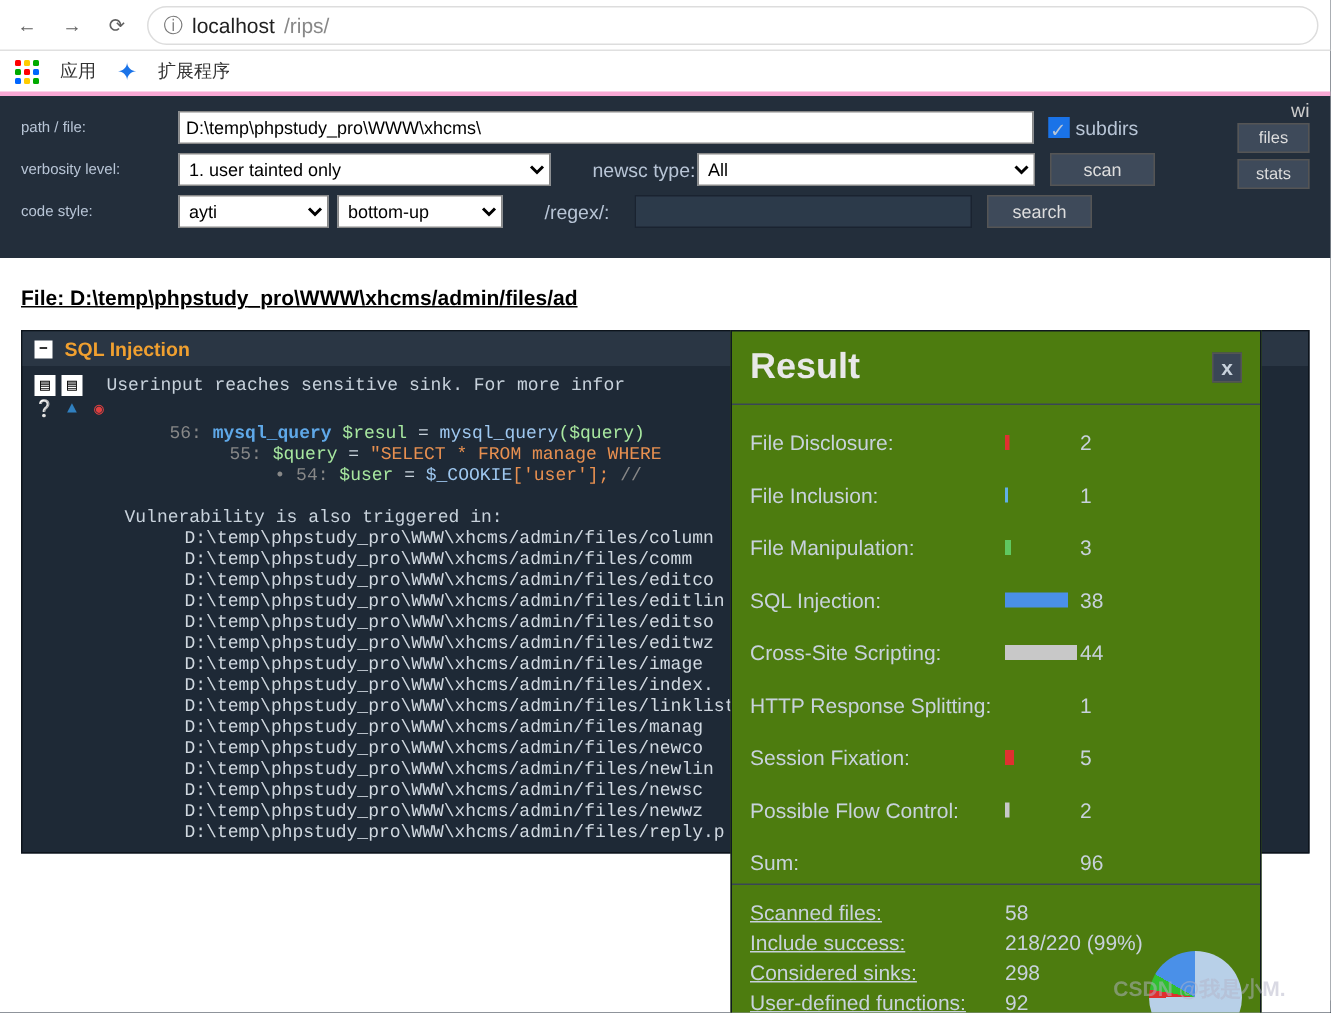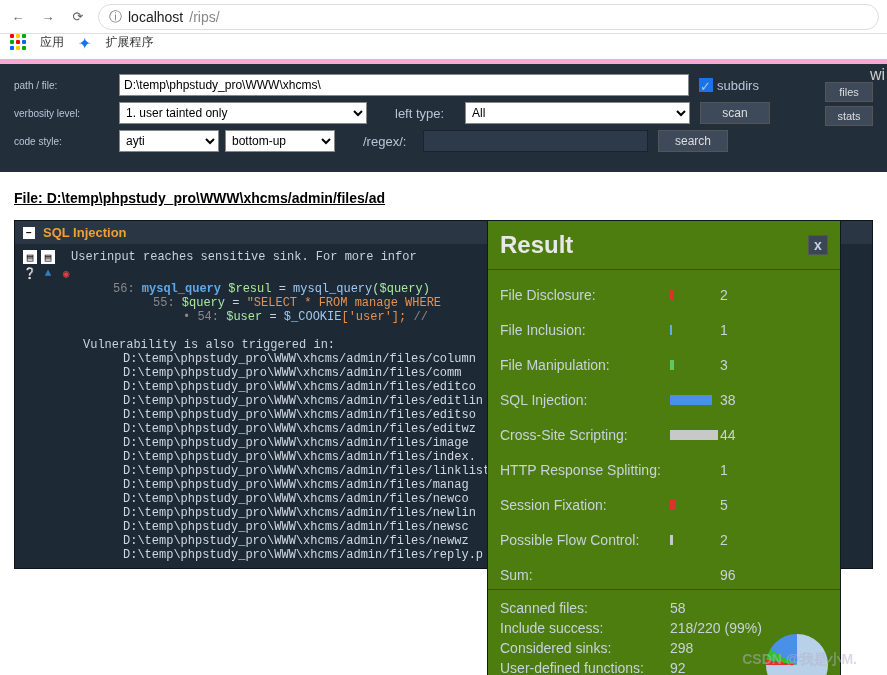--- a/index.html
+++ b/index.html
@@ -13,7 +13,7 @@
 .url-host { color: #202020; }
 .url-path { color: #888; }
 
-.bookmark-bar { height: 30px; display: flex; padding: 0 10px; gap: 14px; font-size: 12px; color: #333; border-bottom: 5px solid #f9a8d4; }
+.bookmark-bar { height: 30px; display: flex; align-items: center; padding: 0 10px; gap: 14px; font-size: 12px; color: #333; border-bottom: 3px solid #f9a8d4; }
 .apps-icon { display: grid; grid-template-columns: repeat(3,4px); grid-template-rows: repeat(3,4px); gap: 2px; }
 .apps-icon span { width:4px; height:4px; background:#f00; border-radius:1px; }
 .apps-icon span:nth-child(2){background:#fc0;} .apps-icon span:nth-child(3){background:#0a0;}

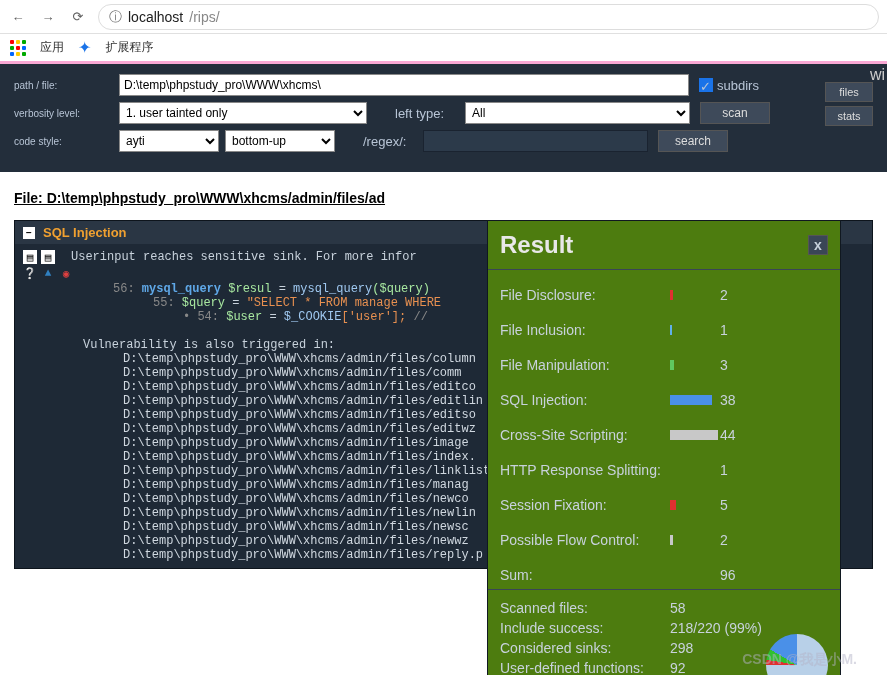--- a/index.html
+++ b/index.html
@@ -40,7 +40,7 @@
 .cfg-btn { margin-left: 10px; width: 70px; height: 22px; background: #3e4a5a; border: 1px solid #555; color: #ddd; font-size: 12px; cursor: pointer; text-align: center; }
 .side-btns { position: absolute; right: 14px; top: 18px; display: flex; flex-direction: column; gap: 4px; }
 .side-btn { width: 48px; height: 20px; background: #3e4a5a; border: 1px solid #555; color: #ddd; font-size: 11px; cursor: pointer; }
-.wi-text { position: absolute; right: 2px; top: 2px; color: #ccc; font-size: 16px; }
+.wi-text { position: absolute; right: 14px; top: 2px; color: #ccc; font-size: 13px; }
 
 
 .results-area { background: #fff; padding: 18px 14px 0; position: relative; height: calc(675px - 34px - 30px - 116px); }

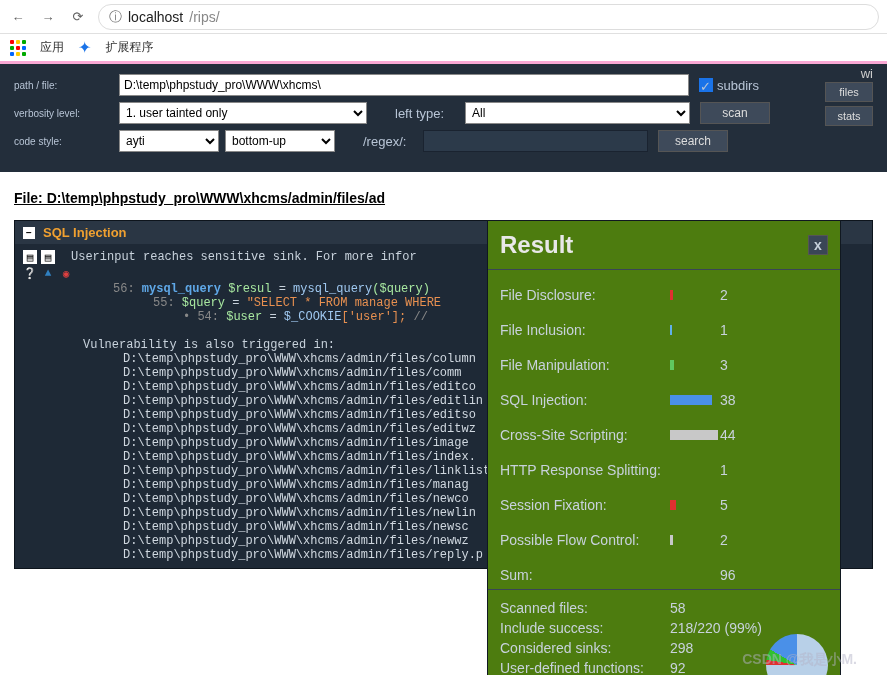--- a/index.html
+++ b/index.html
@@ -136,7 +136,7 @@
   <div class="config-row">
     <span class="config-label">verbosity level:</span>
     <select class="cfg sel-verbosity"><option>1. user tainted only</option></select>
-    <span class="vuln-label">left type:</span>
+    <span class="vuln-label">newsc type:</span>
     <select class="cfg sel-vuln"><option>All</option></select>
     <button class="cfg-btn">scan</button>
   </div>

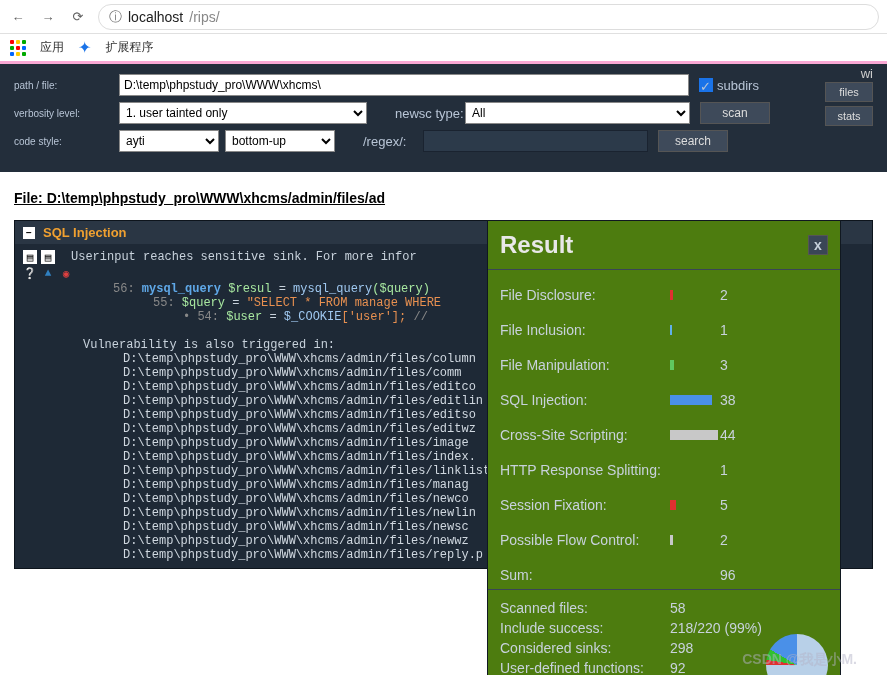--- a/index.html
+++ b/index.html
@@ -83,7 +83,7 @@
 .stat-val { flex: 0 0 60px; }
 .scan-section { padding: 4px 12px; position: relative; }
 .scan-row { display: flex; padding: 2px 0; }
-.scan-label { flex: 0 0 170px; }
+.scan-label { flex: 0 0 170px; text-decoration: underline; }
 .pie-chart { position: absolute; right: 12px; top: 40px; width: 62px; height: 62px; border-radius: 50%; background: conic-gradient(#b8d0e8 0deg 270deg, #e03030 270deg 280deg, #30c030 280deg 300deg, #4a90e8 300deg 360deg); }
 .info-row { padding: 8px 12px; display: flex; justify-content: space-between; font-size: 13px;}
 .watermark { position: absolute; right: 30px; bottom: 6px; color: rgba(180,180,200,0.5); font-size: 14px; z-index: 20; font-weight:bold;}

